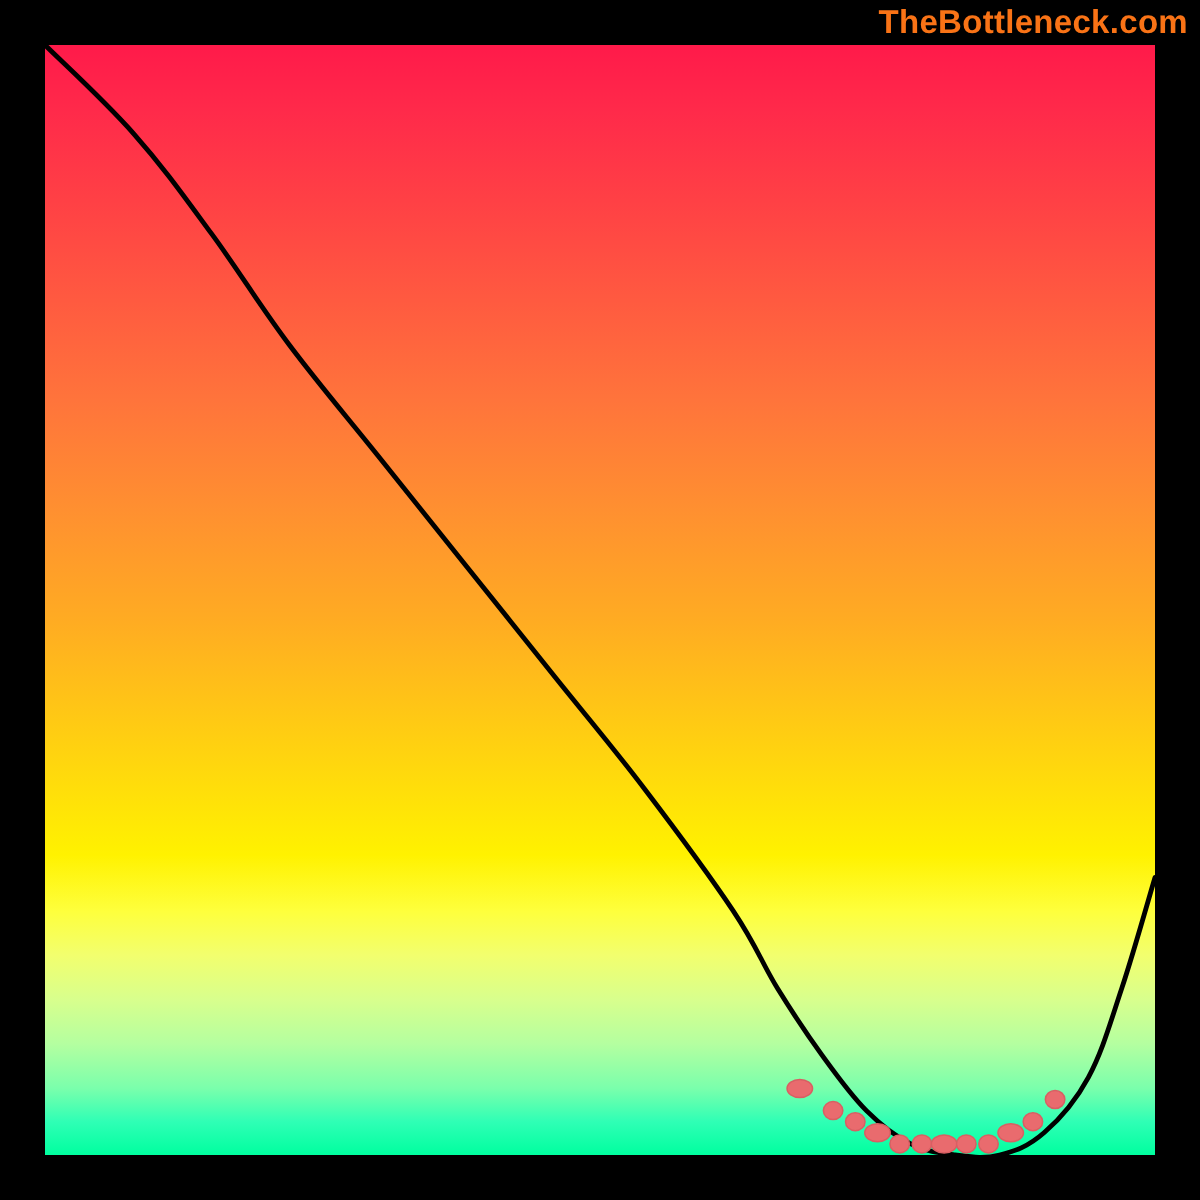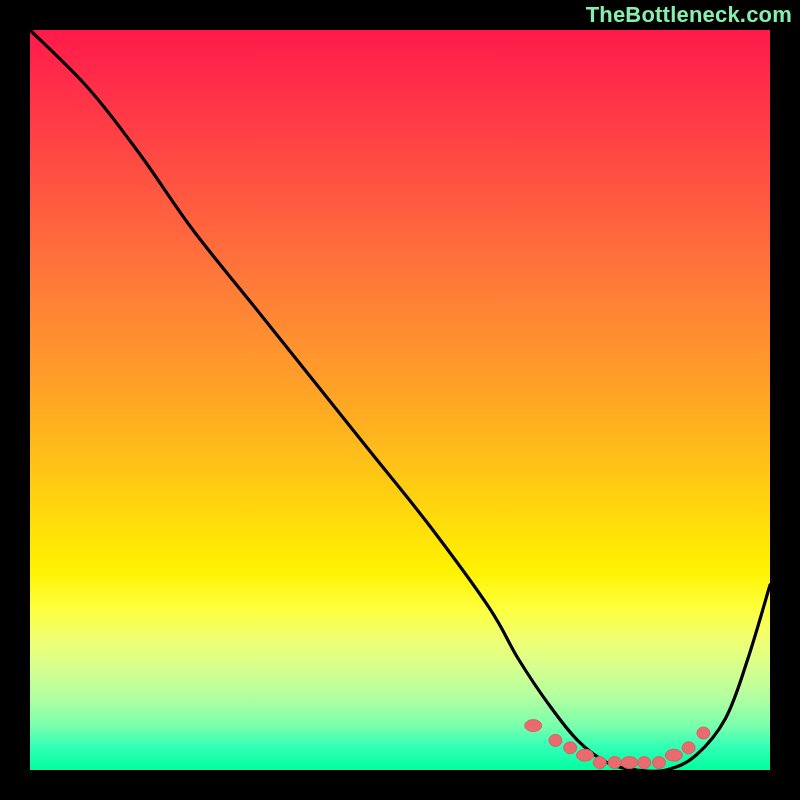--- a/index.html
+++ b/index.html
@@ -23,7 +23,7 @@
     right: 8px;
     font-size: 22px;
     font-weight: 600;
-    color: #86efac;
+    color: #f97316;
     letter-spacing: 0.2px;
     user-select: none;
   }

